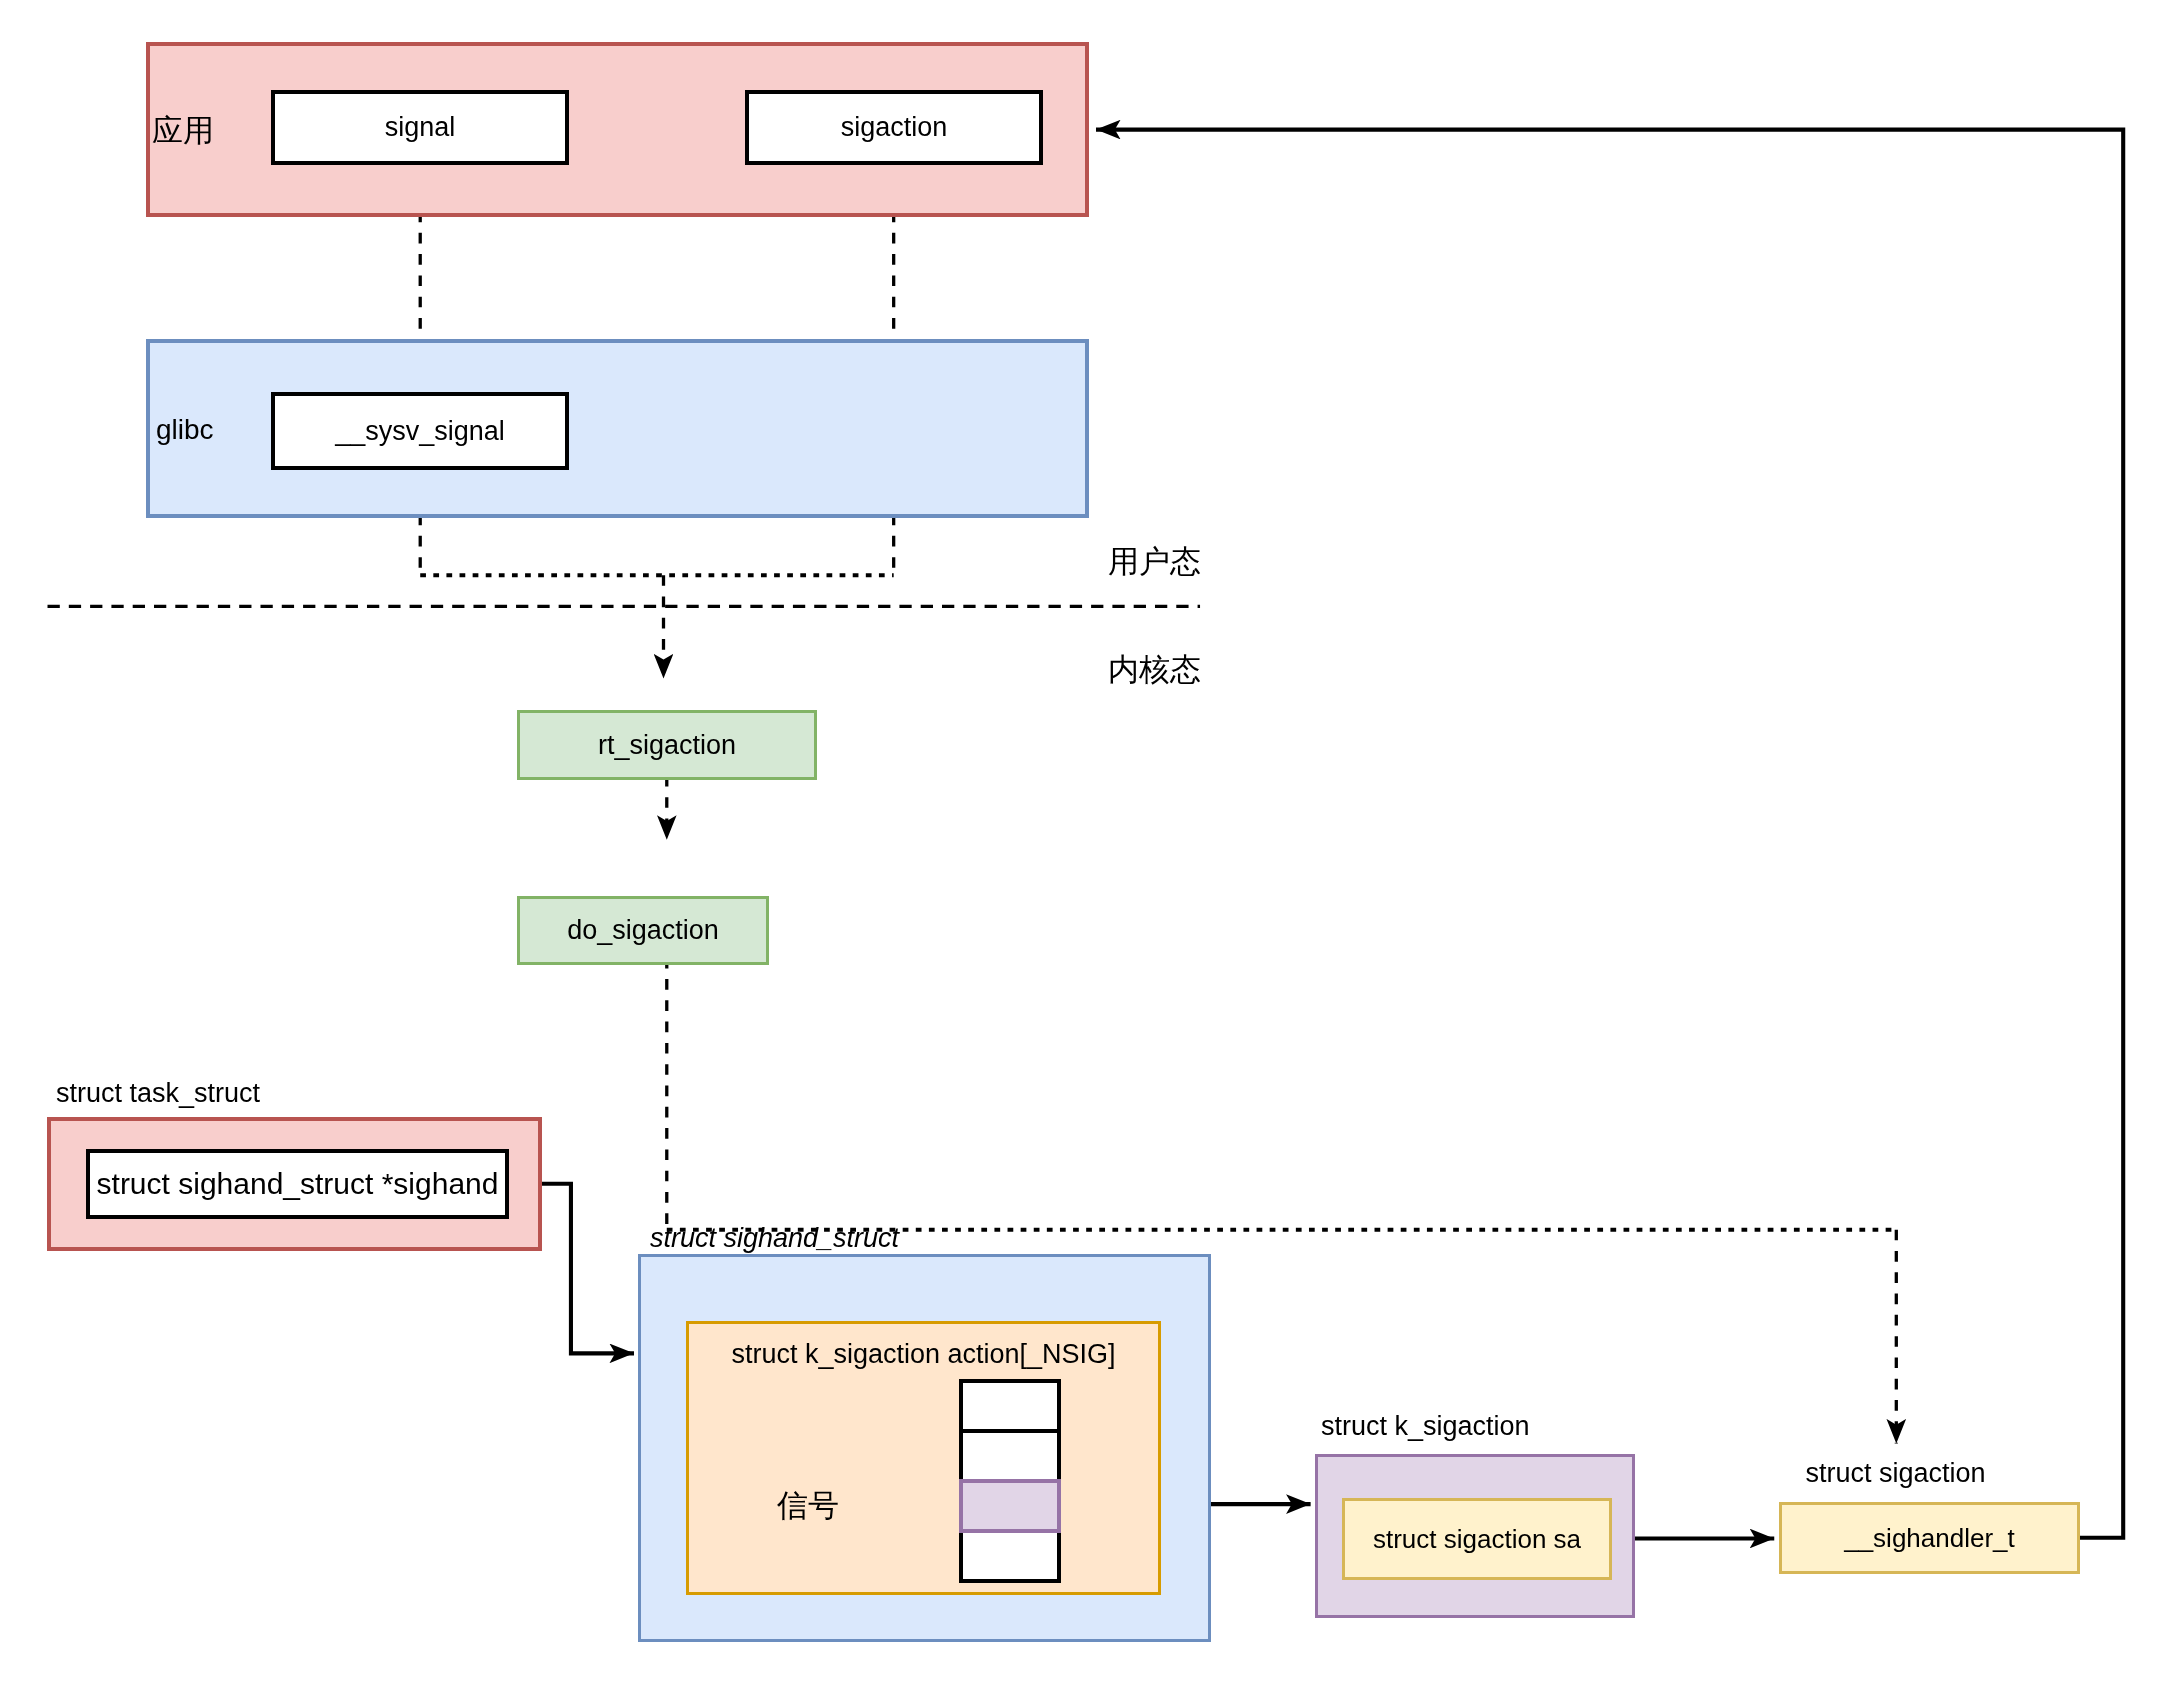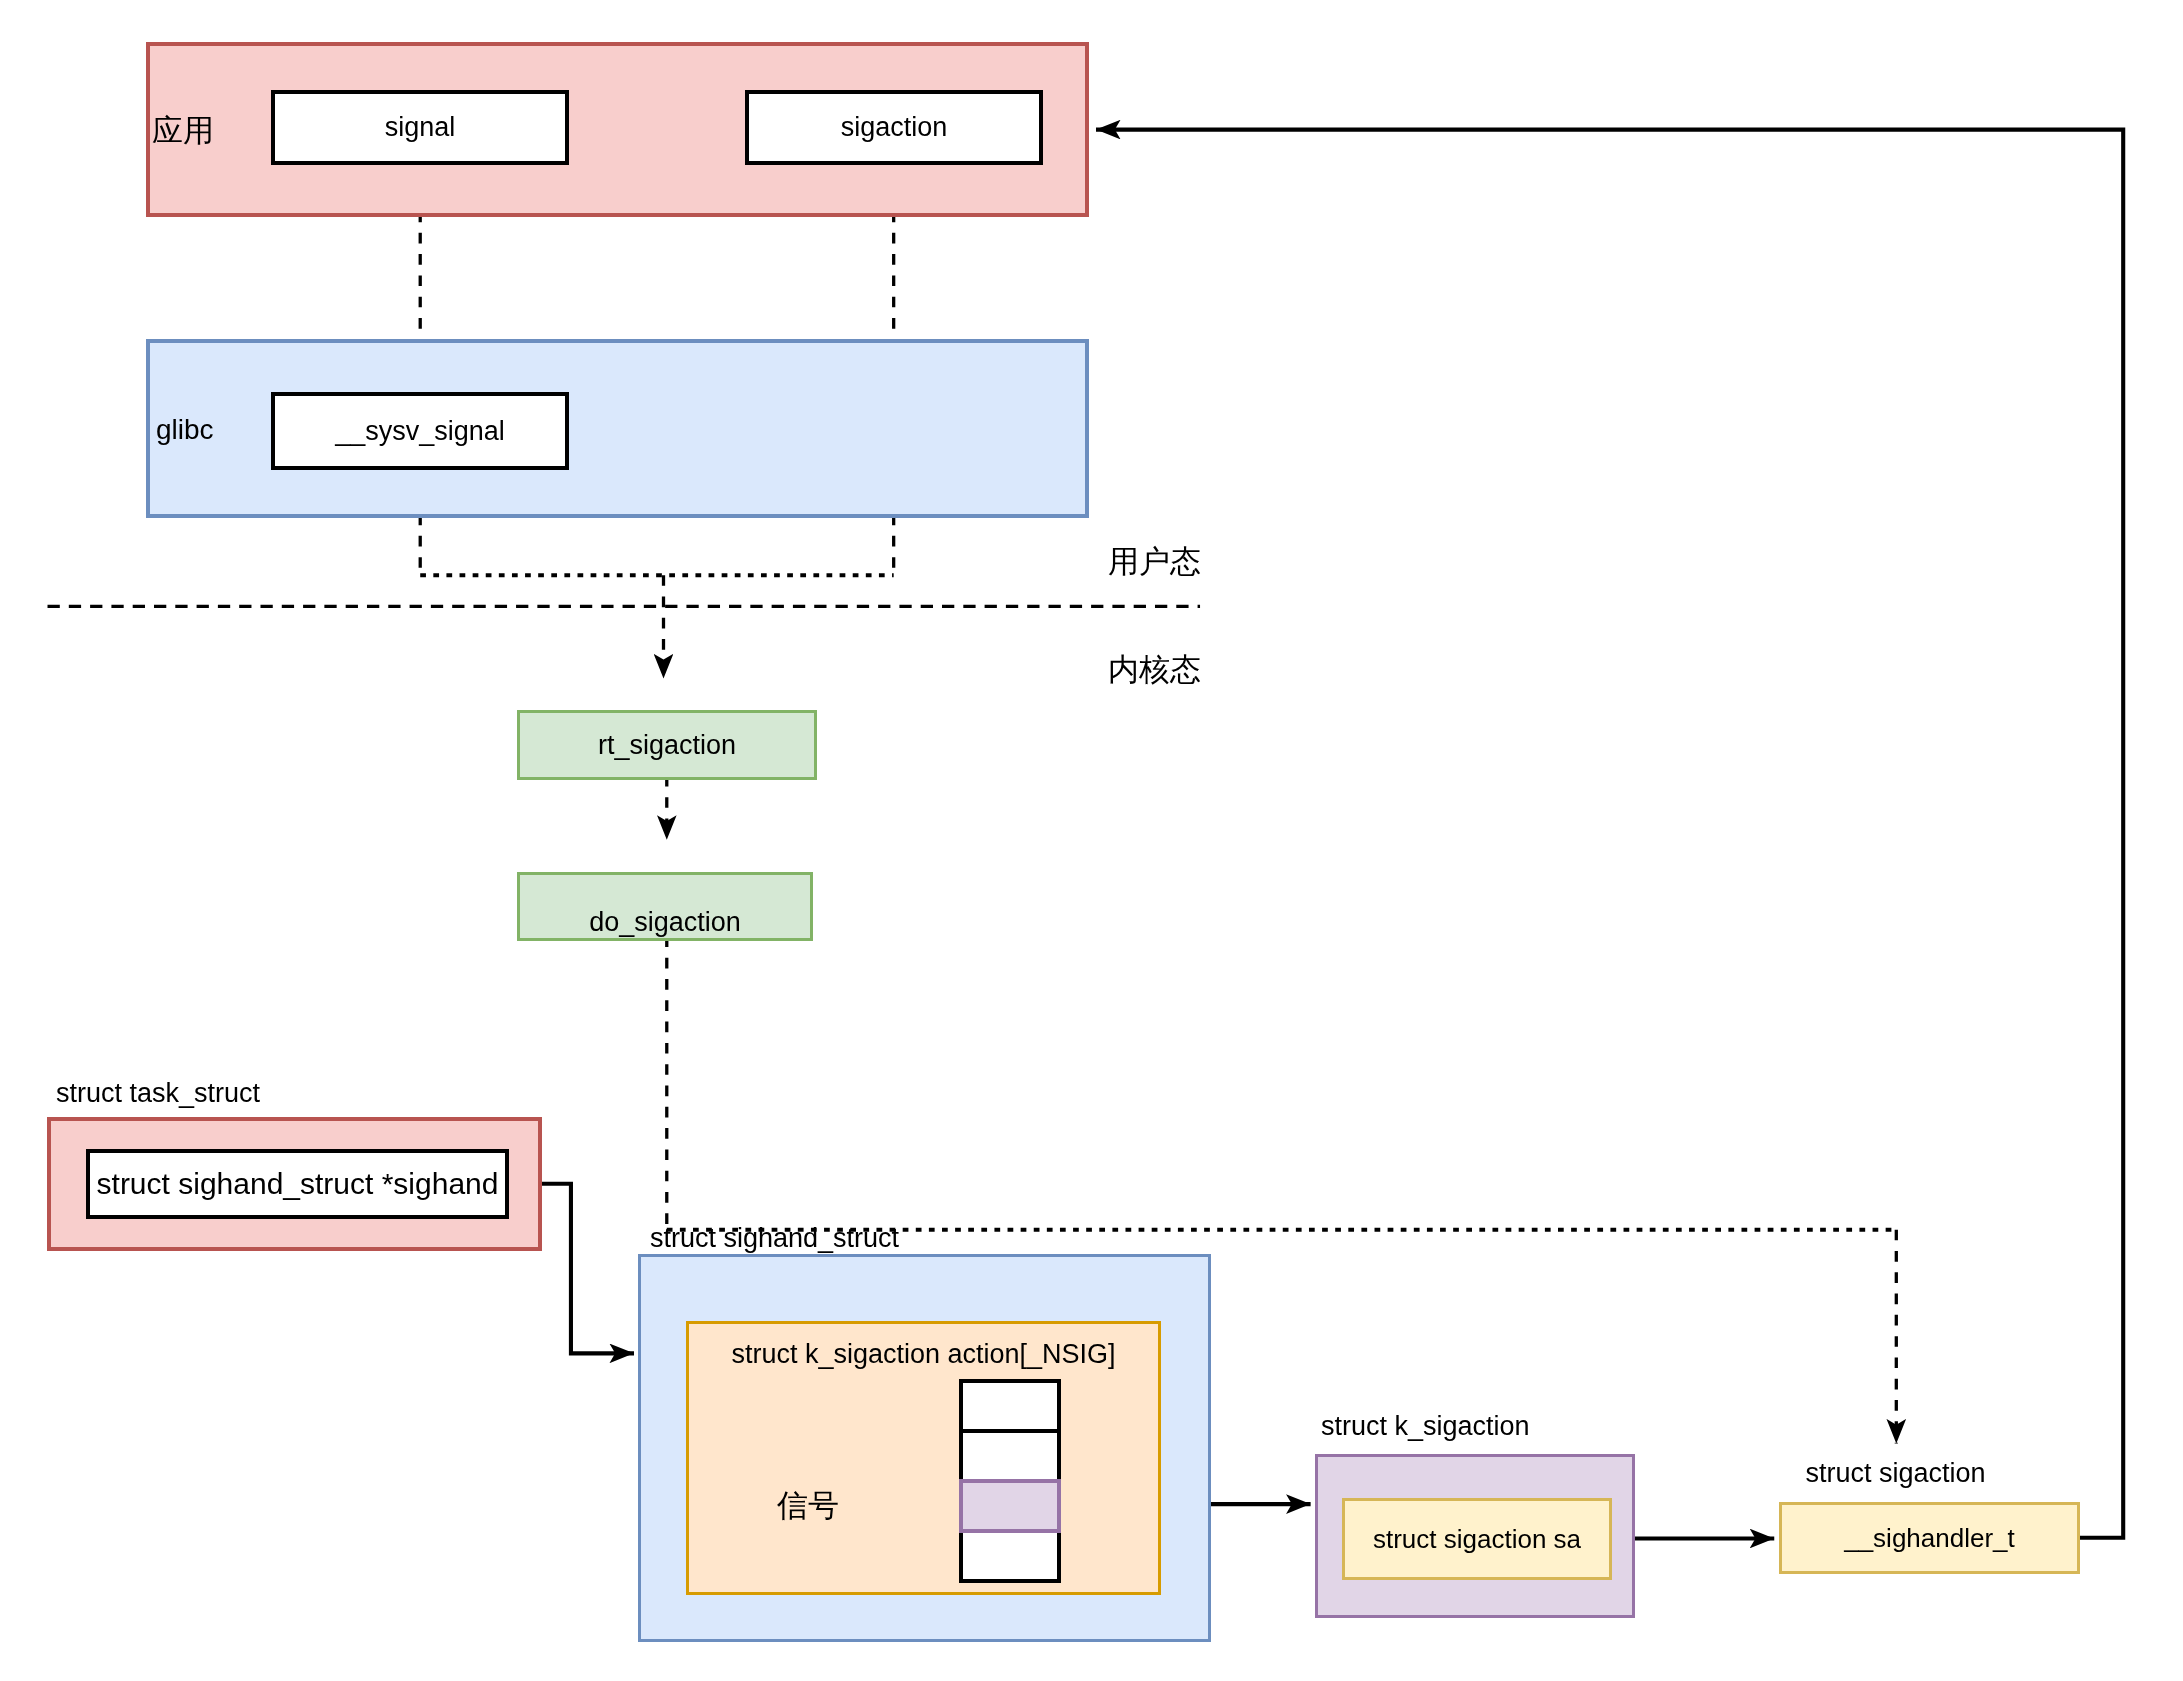--- a/index.html
+++ b/index.html
@@ -80,7 +80,7 @@
   <div class="box green-box" style="left:517px;top:682px;width:300px;height:70px;">
     <span>rt_sigaction</span>
   </div>
-  <div class="box green-box" style="left:517px;top:844px;width:296px;height:69px;align-items:flex-end;">
+  <div class="box green-box" style="left:517px;top:868px;width:252px;height:69px;">
     <span>do_sigaction</span>
   </div>
 

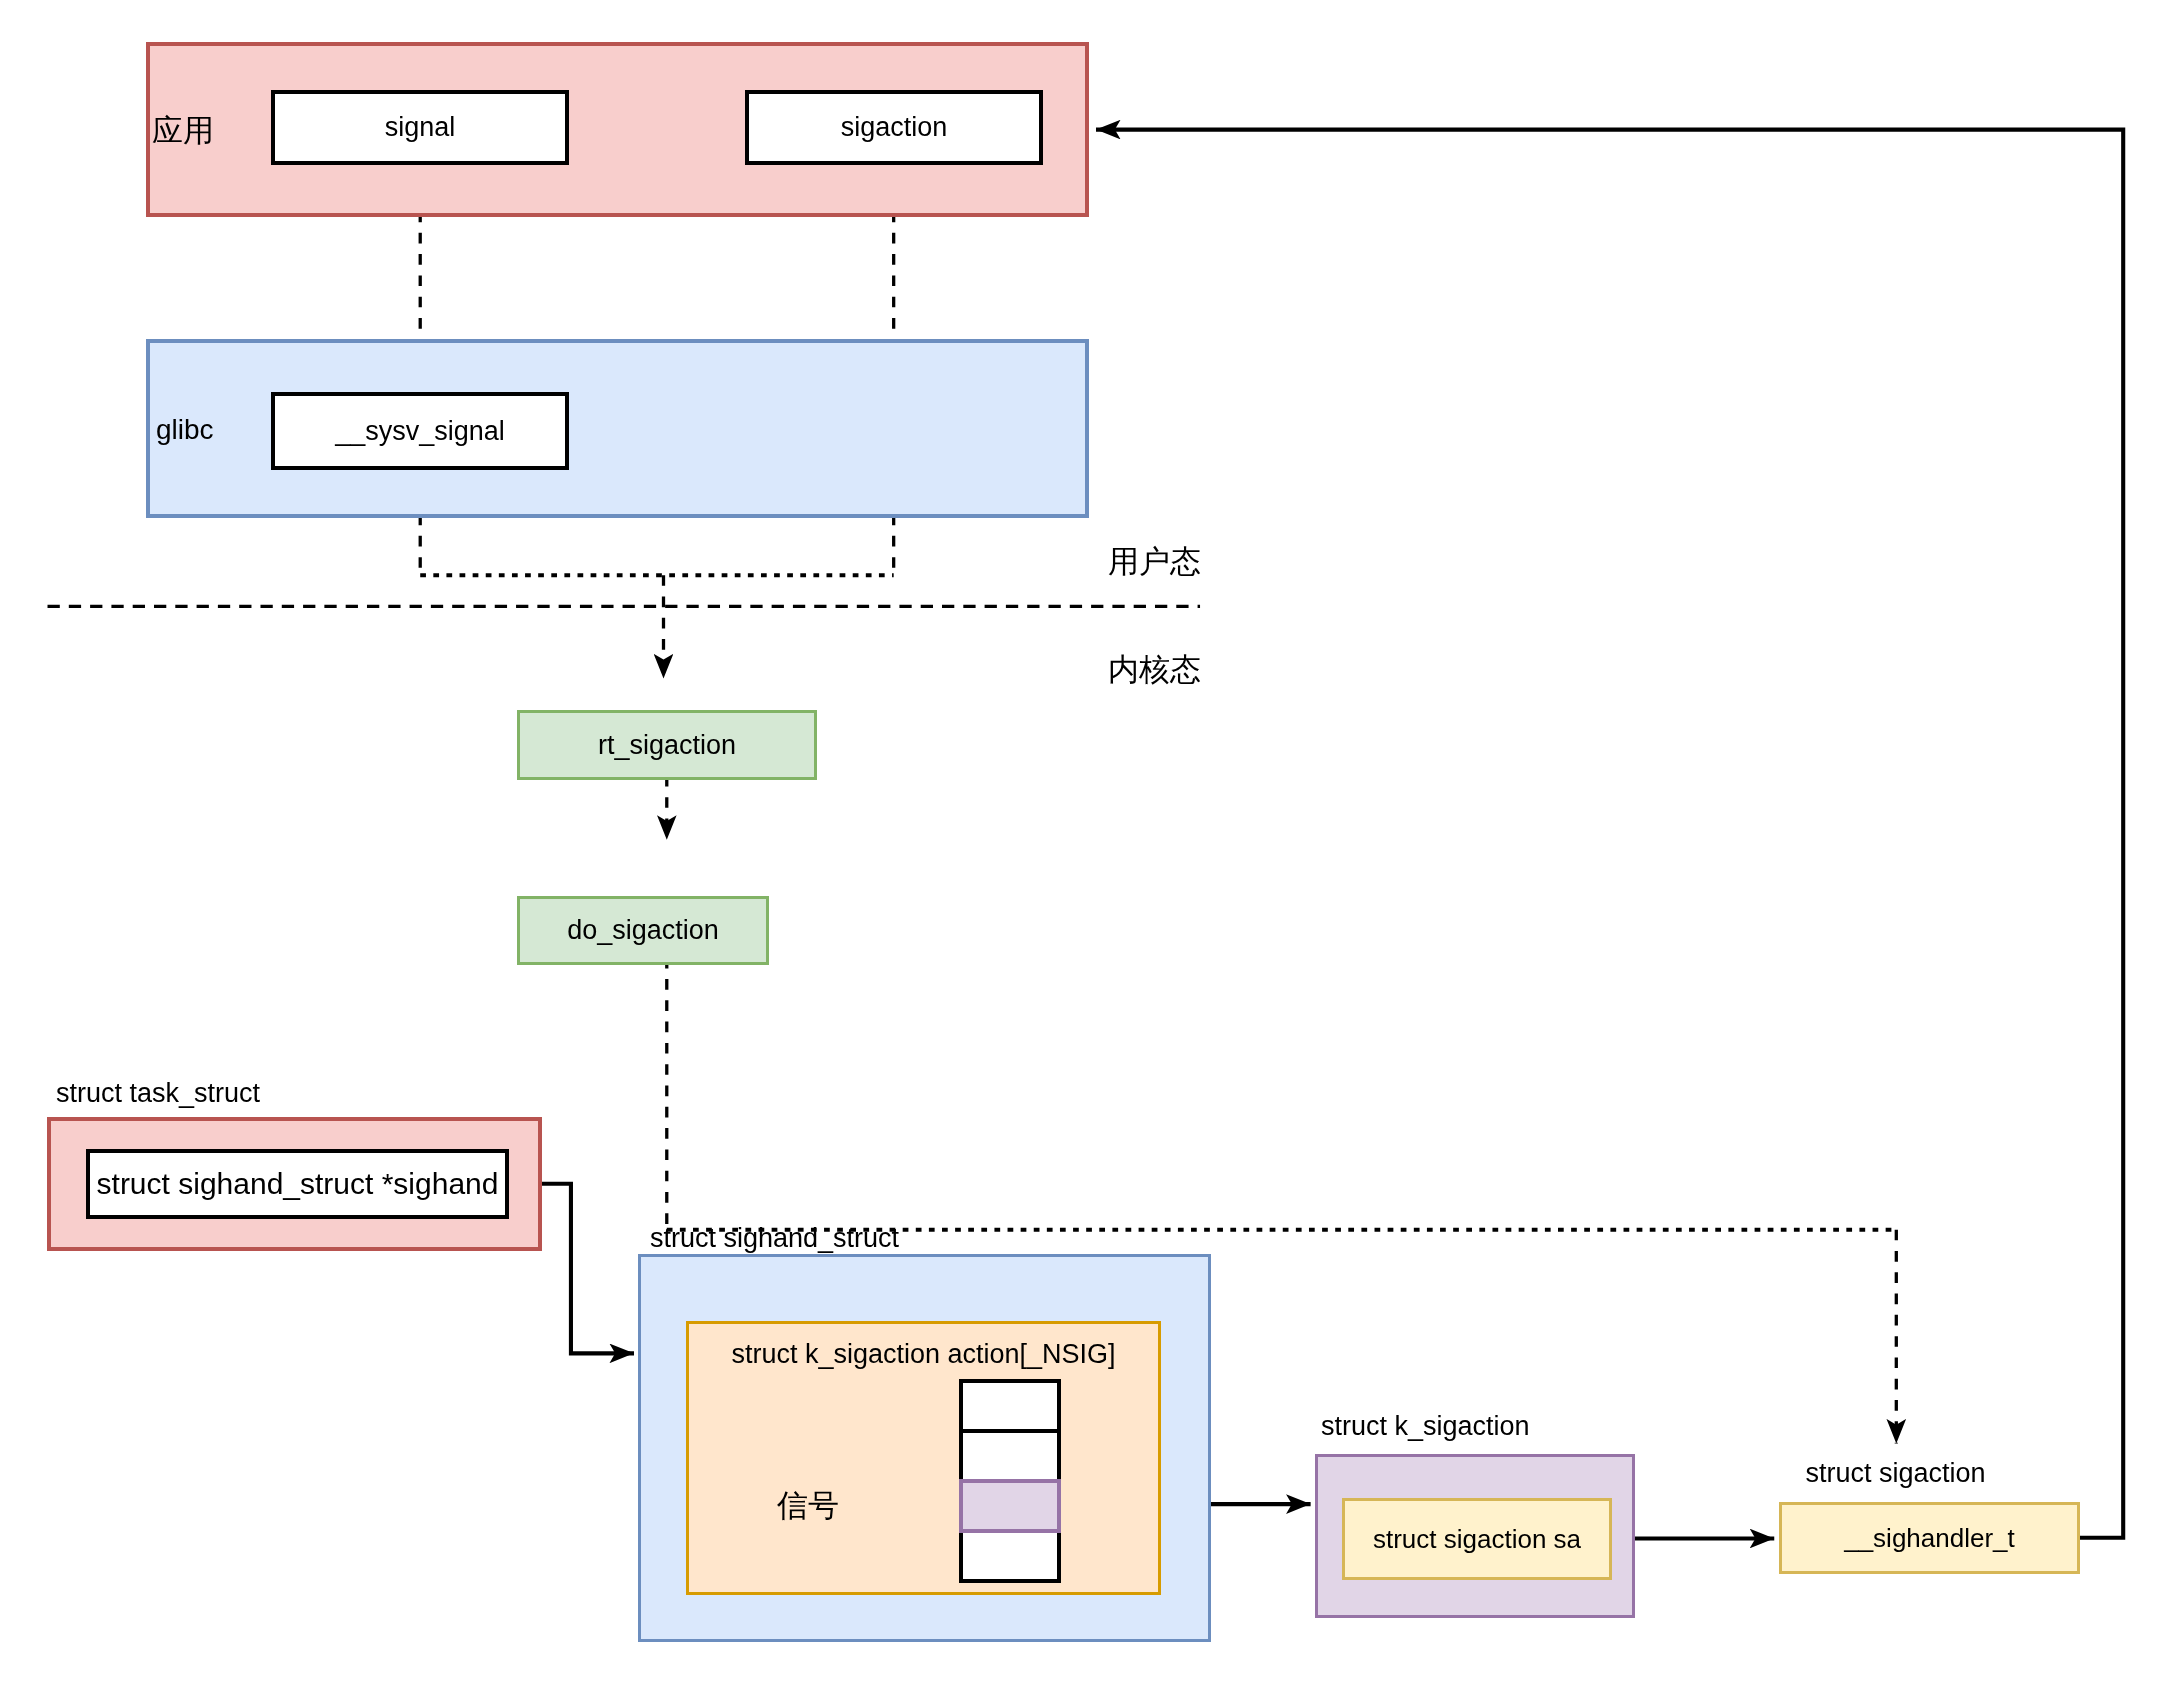--- a/index.html
+++ b/index.html
@@ -90,7 +90,7 @@
     <span>struct sighand_struct *sighand</span>
   </div>
 
-  <div class="label" style="left:650px;top:1223px;">struct sighand_struct</div>
+  <div class="label" style="left:650px;top:1223px;font-style:italic;">struct sighand_struct</div>
   <div class="region blue2" style="left:638px;top:1254px;width:573px;height:388px;"></div>
   <div class="region orange" style="left:686px;top:1321px;width:475px;height:274px;"></div>
   <div class="label small-txt title-center" style="left:686px;top:1339px;width:475px;">struct k_sigaction action[_NSIG]</div>

